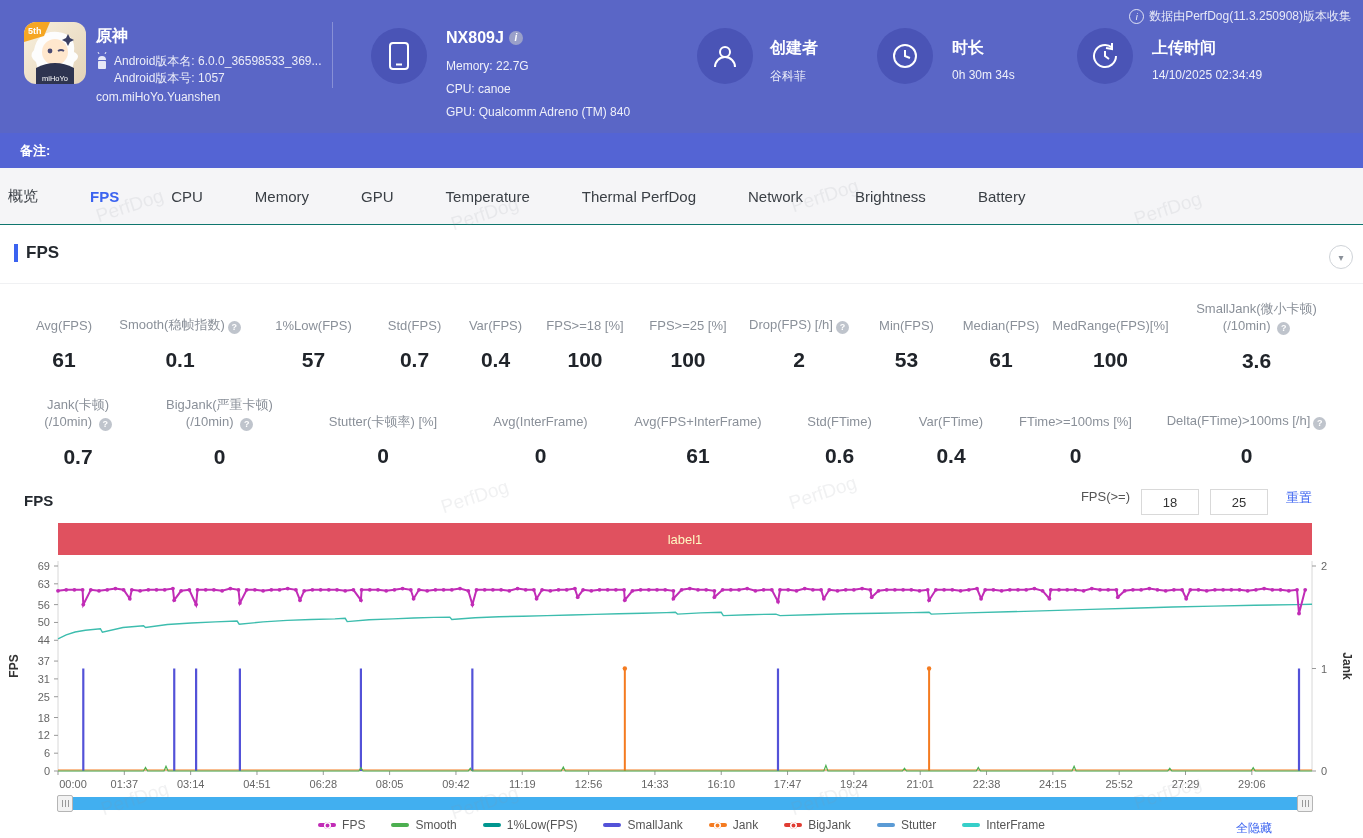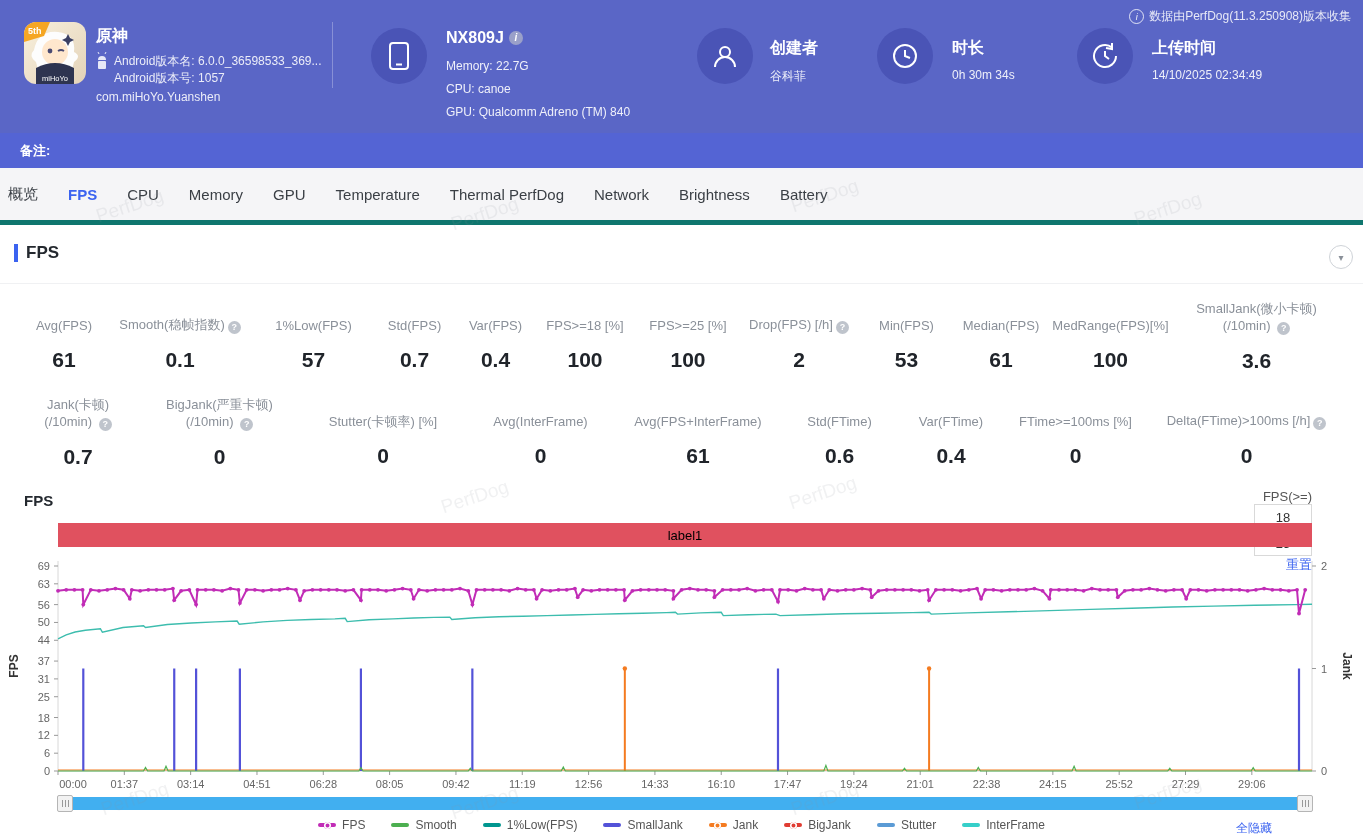--- a/index.html
+++ b/index.html
@@ -24,7 +24,7 @@
   .note-input{flex:1;margin:0 20px 0 8px;background:transparent;border:none;outline:none;color:#fff;font-size:13px;}
   .note-input::placeholder{color:rgba(255,255,255,.5);}
   
-  .tabs{position:absolute;left:0;top:168px;width:1363px;height:57px;background:#f5f5f7;border-bottom:5px solid #0f766e;display:flex;align-items:center;gap:30px;padding-left:8px;box-sizing:border-box;}
+  .tabs{position:absolute;left:0;top:168px;width:1363px;height:57px;background:#f5f5f7;border-bottom:1px solid #0f766e;display:flex;align-items:center;gap:52px;padding-left:8px;box-sizing:border-box;}
   .tab{font-size:15px;color:#3a3f45;cursor:pointer;white-space:nowrap;}
   .tab.active{color:#3b63f0;font-weight:bold;}
   

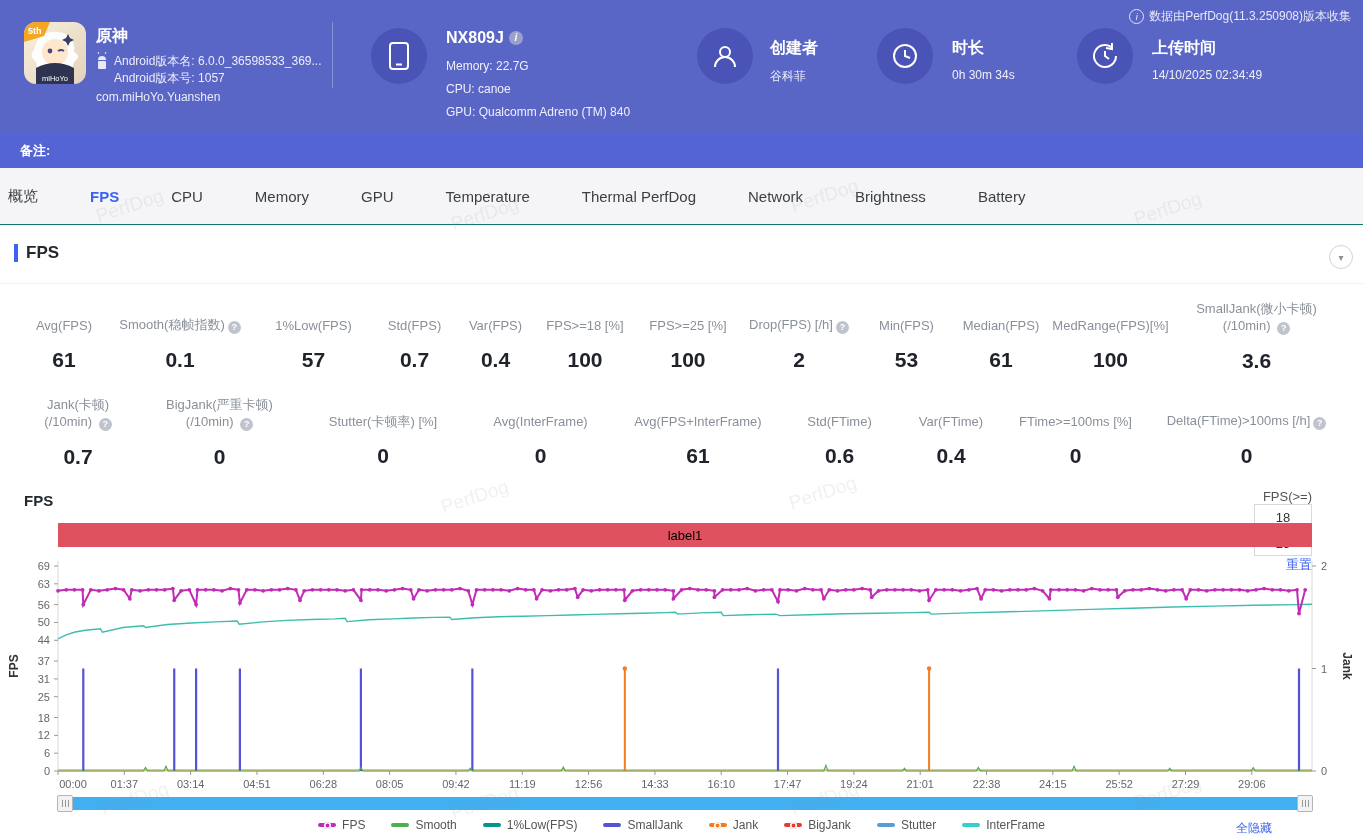--- a/index.html
+++ b/index.html
@@ -41,7 +41,7 @@
   .help{display:inline-flex;width:13px;height:13px;background:#bfc4cc;border-radius:50%;color:#fff;font-size:9px;font-weight:bold;align-items:center;justify-content:center;margin-left:3px;vertical-align:-1px;}
   
   .chart-title{position:absolute;left:24px;top:492px;font-size:15px;font-weight:bold;color:#24292f;}
-  .chart-ctrl{position:absolute;right:51px;top:489px;display:flex;align-items:flex-end;font-size:13px;color:#555;flex-direction:column;}
+  .chart-ctrl{position:absolute;right:51px;top:489px;display:flex;align-items:flex-start;font-size:13px;color:#555;}
   .fps-input{width:52px;height:22px;border:1px solid #d9d9d9;background:#fff;text-align:center;font-size:13px;color:#333;margin-left:11px;outline:none;}
   .reset-link{color:#3b63f0;margin-left:18px;cursor:pointer;}
   .banner{position:absolute;left:58px;width:1254px;top:523px;height:24px;background:#e0515f;color:#000000;font-size:13px;display:flex;align-items:center;justify-content:center;}

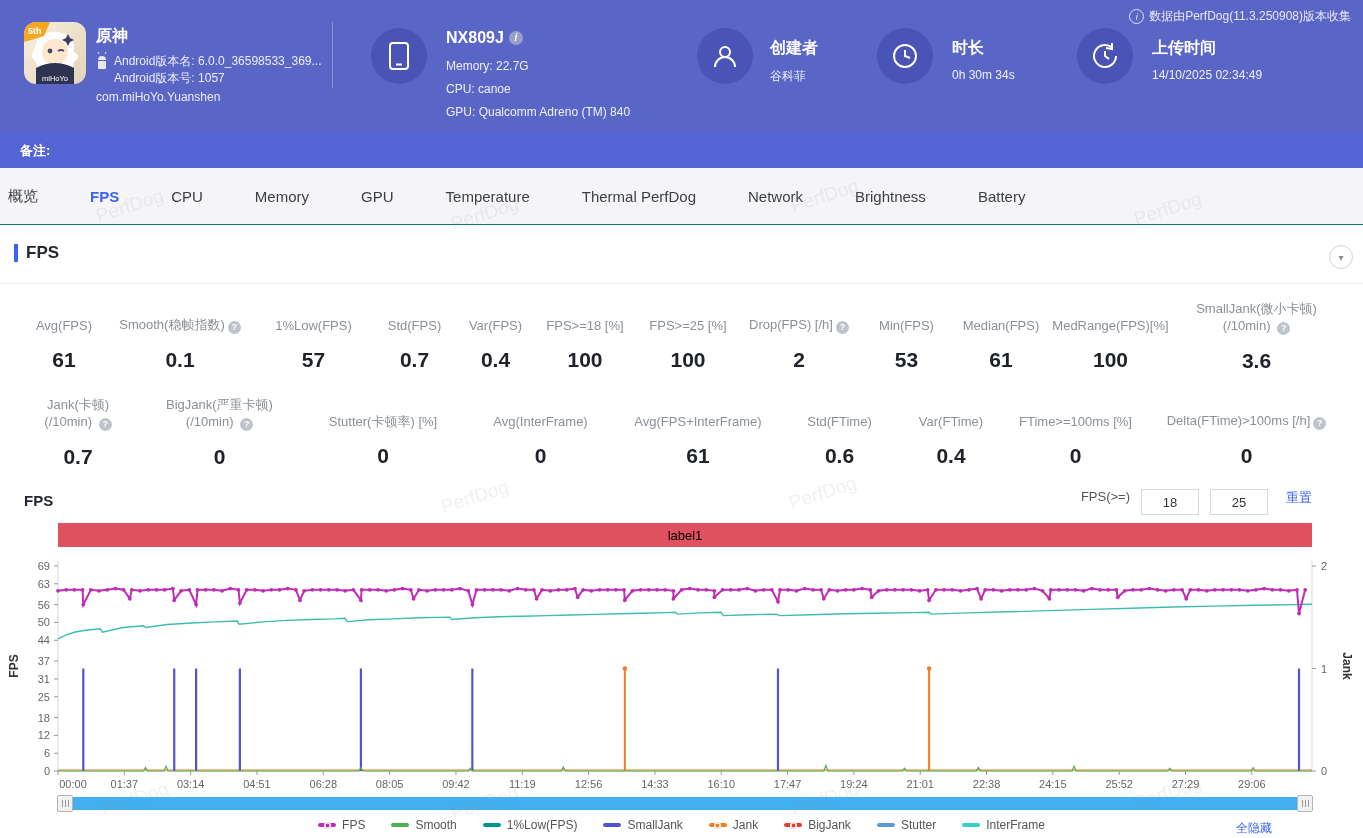--- a/index.html
+++ b/index.html
@@ -44,7 +44,7 @@
   .chart-ctrl{position:absolute;right:51px;top:489px;display:flex;align-items:flex-start;font-size:13px;color:#555;}
   .fps-input{width:52px;height:22px;border:1px solid #d9d9d9;background:#fff;text-align:center;font-size:13px;color:#333;margin-left:11px;outline:none;}
   .reset-link{color:#3b63f0;margin-left:18px;cursor:pointer;}
-  .banner{position:absolute;left:58px;width:1254px;top:523px;height:24px;background:#e0515f;color:#000000;font-size:13px;display:flex;align-items:center;justify-content:center;}
+  .banner{position:absolute;left:58px;width:1254px;top:523px;height:32px;background:#e0515f;color:#fef9c3;font-size:13px;display:flex;align-items:center;justify-content:center;}
   .tick{font-size:11px;fill:#666;}
   .axis-title{font-size:12px;fill:#333;font-weight:bold;}
   .scrollbar{position:absolute;left:58px;top:797px;width:1254px;height:13px;background:#41aff0;}

